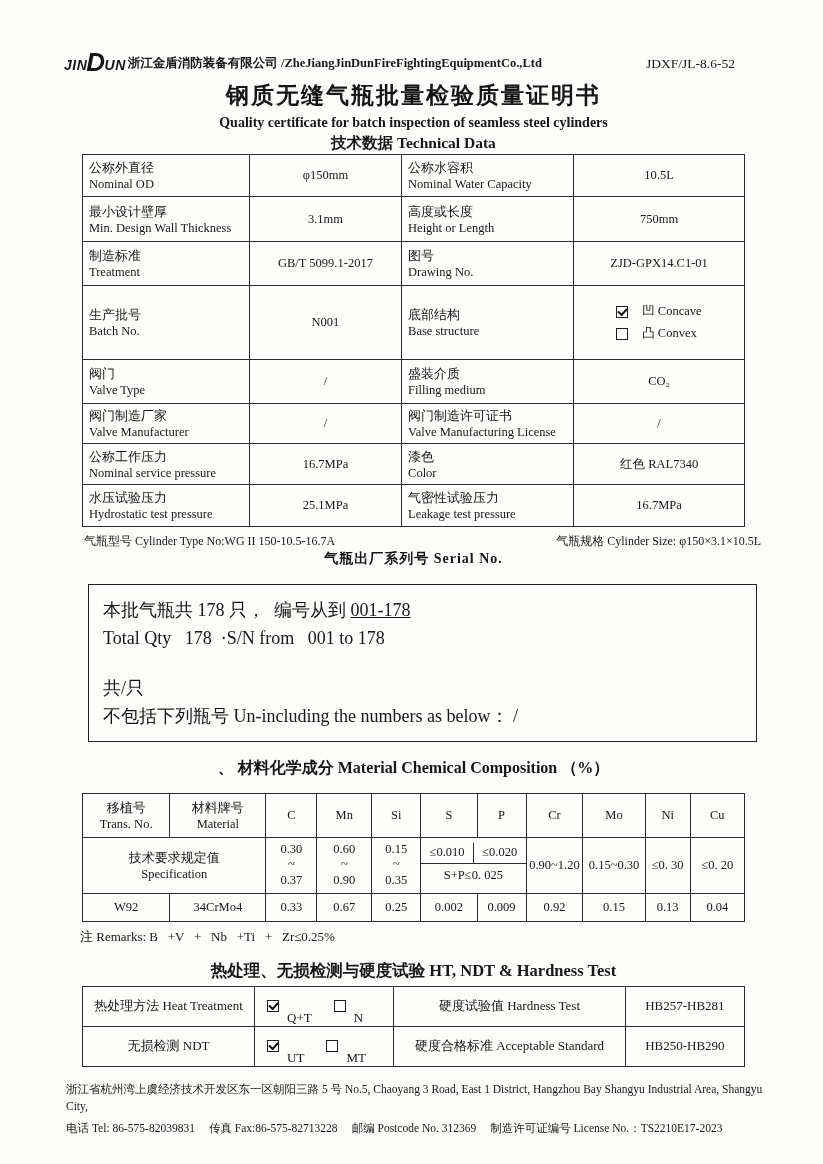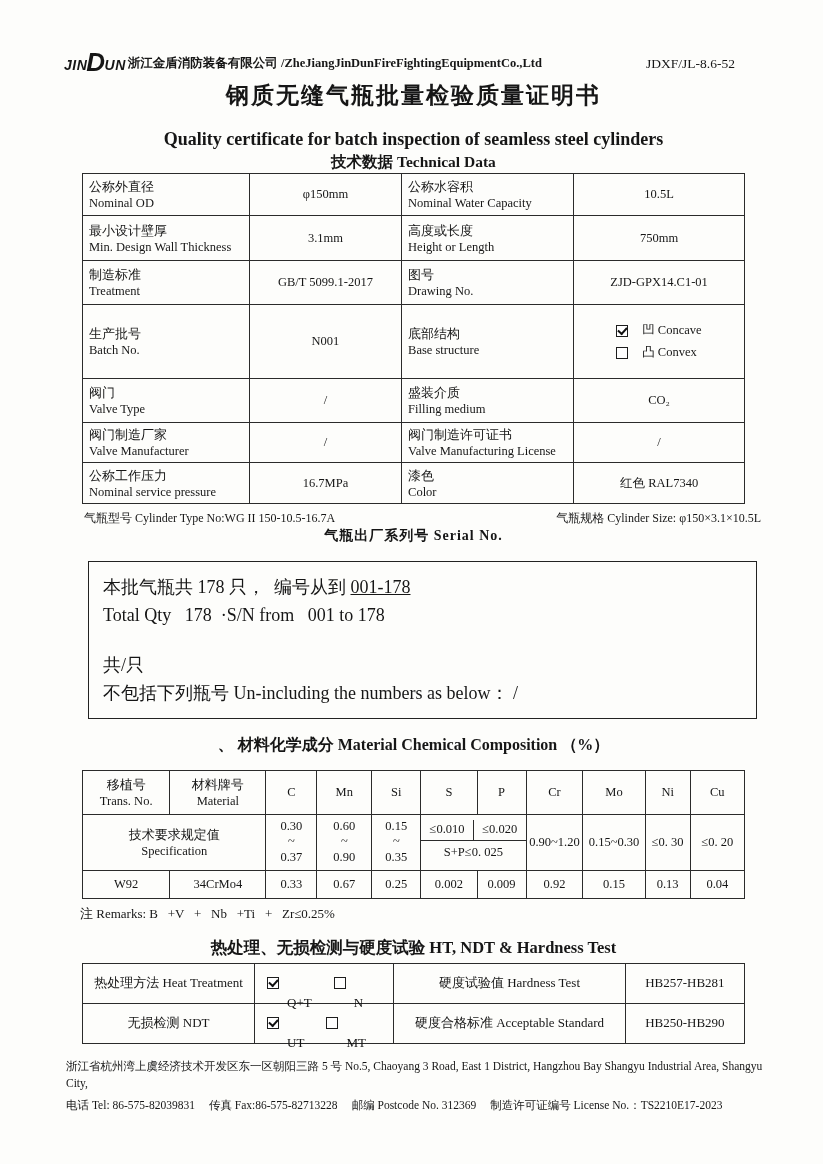--- a/index.html
+++ b/index.html
@@ -23,7 +23,7 @@
   .hdr-code { margin-left: auto; font-size: 13.5px; padding-right: 28px; }
   
   .title-zh { text-align: center; font-size: 23px; font-weight: bold; letter-spacing: 2px; margin-top: 8px; }
-  .title-en { text-align: center; font-size: 18px; font-weight: bold; margin-top: 18px; }
+  .title-en { text-align: center; font-size: 14px; font-weight: bold; margin-top: 4px; }
   .sec-title { text-align: center; font-size: 15.5px; font-weight: bold; margin-top: 2px; }
   
   table { border-collapse: collapse; width: 100%; }

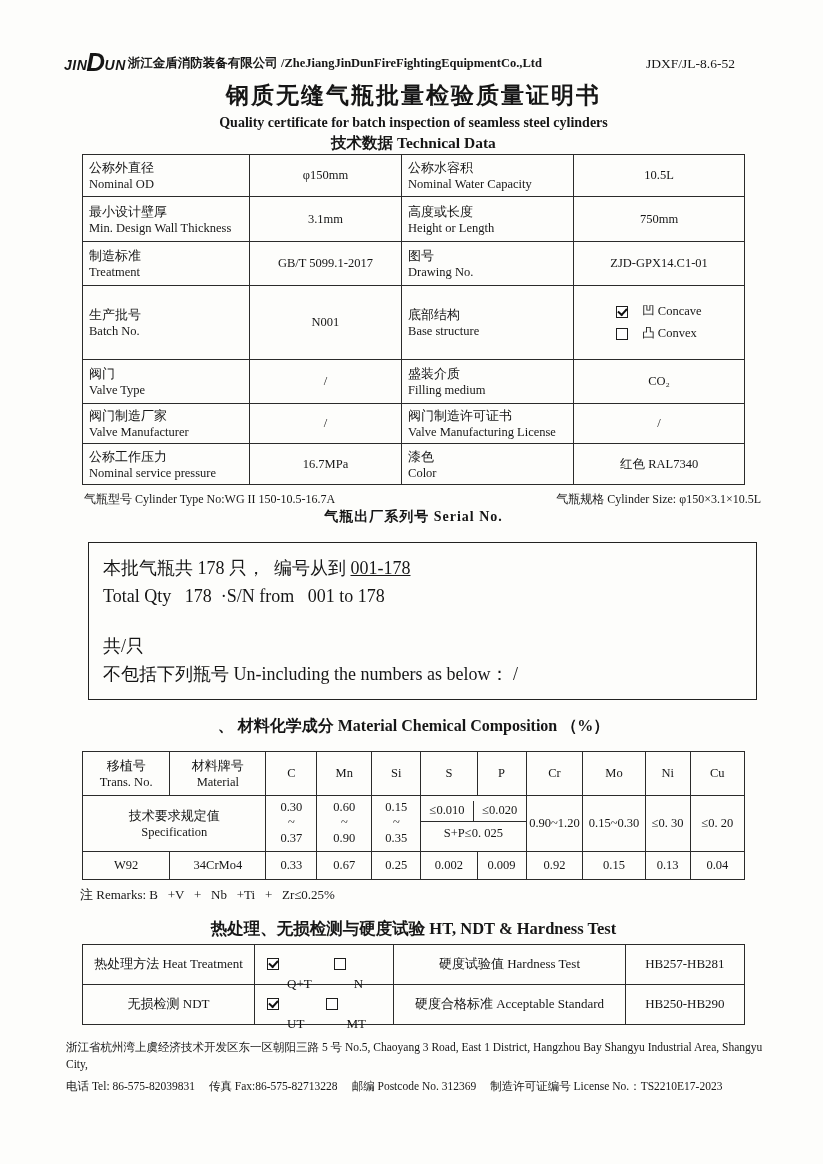--- a/index.html
+++ b/index.html
@@ -198,6 +198,18 @@
               <span class="cell-en">Color</span>
             </td>
       <td class="val">红色 RAL7340</td>
+    </tr>
+    <tr style="height:42px">
+      <td class="lbl">
+              <span class="cell-zh">水压试验压力</span>
+              <span class="cell-en">Hydrostatic test pressure</span>
+            </td>
+      <td class="val">25.1MPa</td>
+      <td class="lbl">
+              <span class="cell-zh">气密性试验压力</span>
+              <span class="cell-en">Leakage test pressure</span>
+            </td>
+      <td class="val">16.7MPa</td>
     </tr>
   </tbody>
       </table>

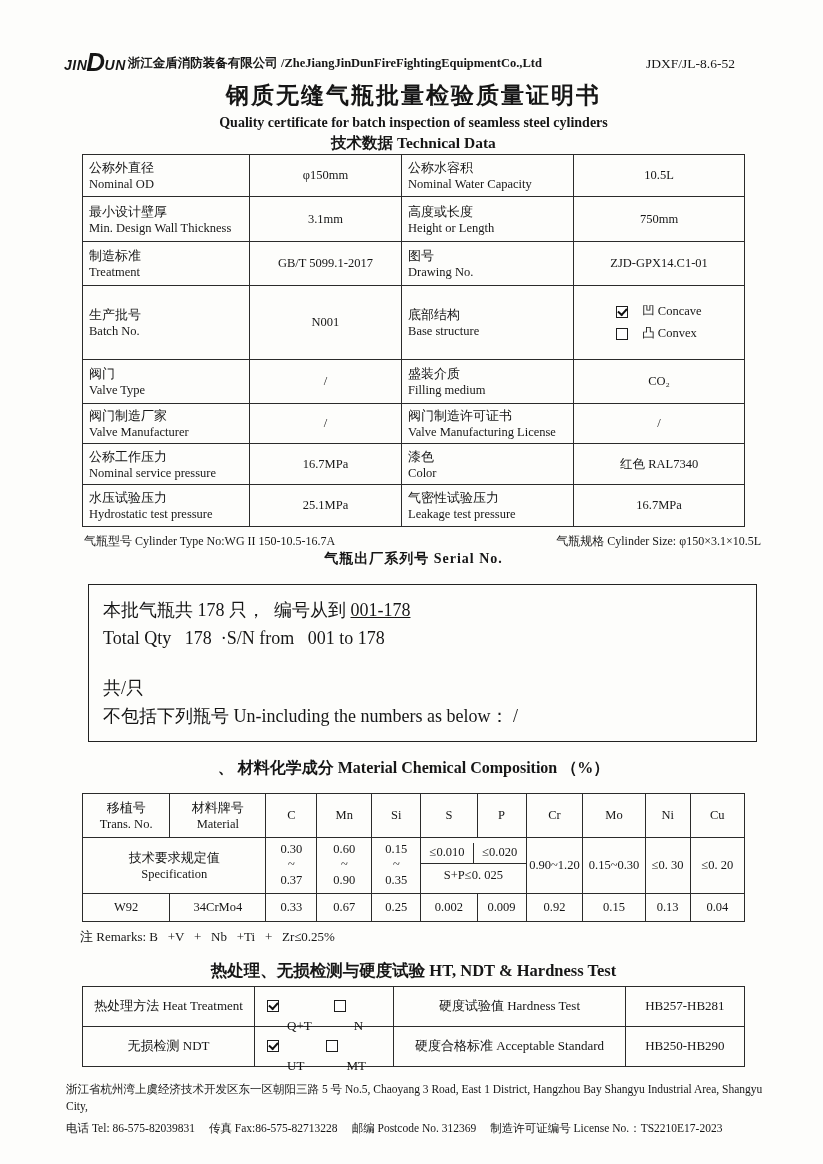--- a/index.html
+++ b/index.html
@@ -70,7 +70,7 @@
   .ht-lbl { text-align: center; padding: 2px 4px; }
   .ht-val { text-align: center; font-size: 13px; }
   .ht-opts { display: flex; align-items: center; gap: 8px; padding-left: 12px; }
-  .ht-opts .olabel { margin-right: 14px; position: relative; top: 20px; }
+  .ht-opts .olabel { margin-right: 14px; position: relative; top: 12px; }
   
   .footer { margin: 14px 0 0 2px; font-size: 11.5px; line-height: 1.55; }
   .footer-contacts { display: flex; gap: 14px; margin-top: 4px; white-space: nowrap; }

